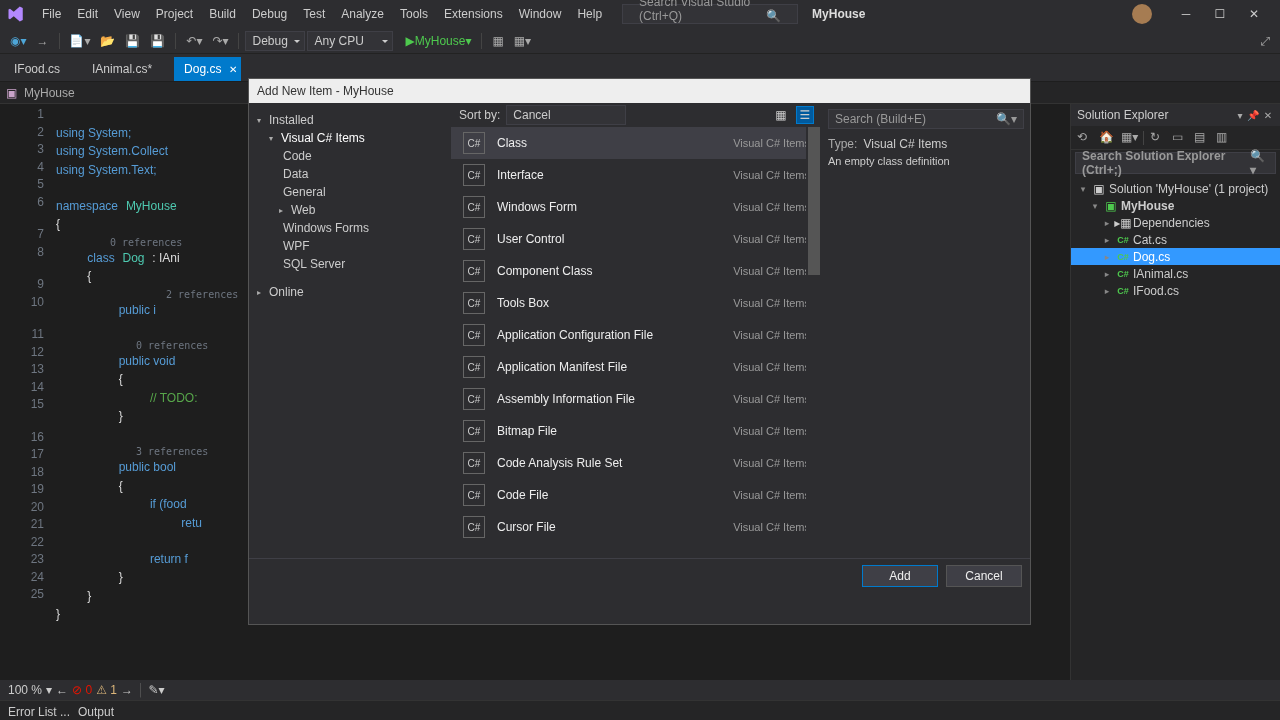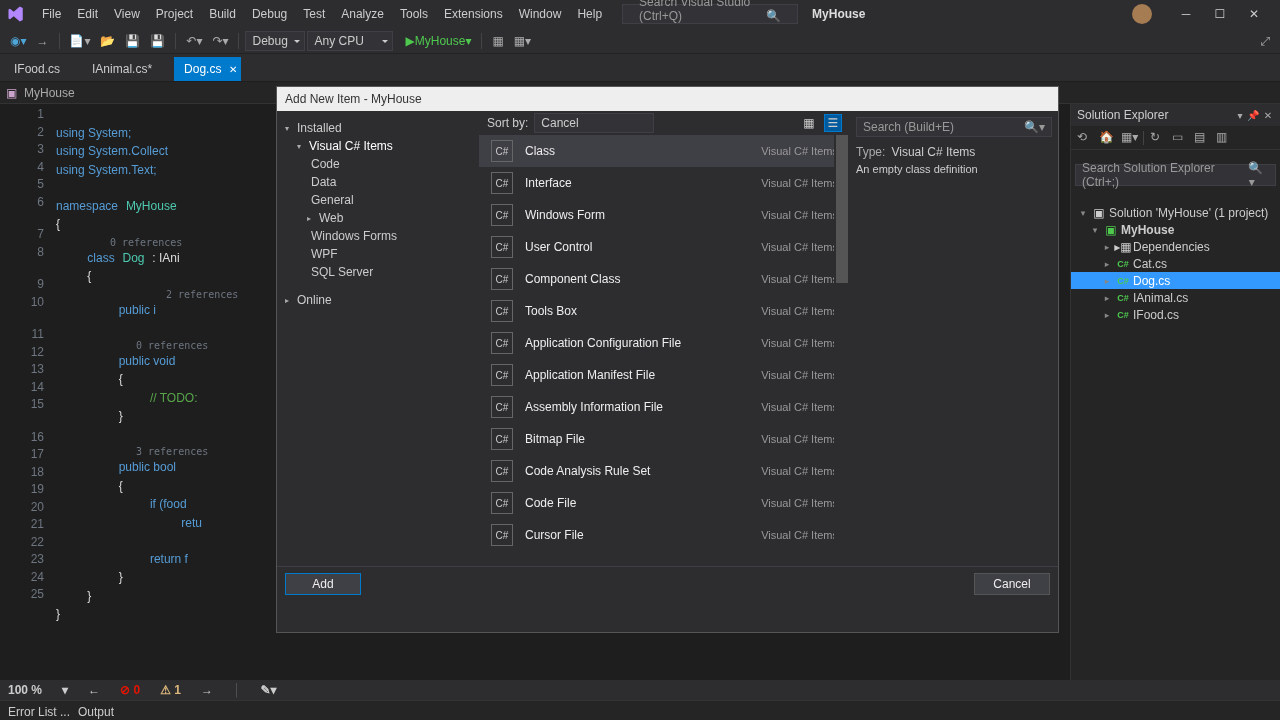--- a/index.html
+++ b/index.html
@@ -63,7 +63,7 @@
 .prj-ico { color:#4ec94e; }
 
 
-.modal { position:absolute; left:248px; top:86px; width:783px; height:547px; background:#2d2d30; border:1px solid #555; display:flex; flex-direction:column;margin-left:28px; }
+.modal { position:absolute; left:248px; top:78px; width:783px; height:547px; background:#2d2d30; border:1px solid #555; display:flex; flex-direction:column; }
 .modal-title { height:24px; background:#eeeeee; color:#333; display:flex; align-items:center; padding:0 8px; font-size:12px; }
 .modal-body { flex:1; display:flex; overflow:hidden; }
 .modal-left { width:202px; background:#2d2d30; padding:8px 0; }

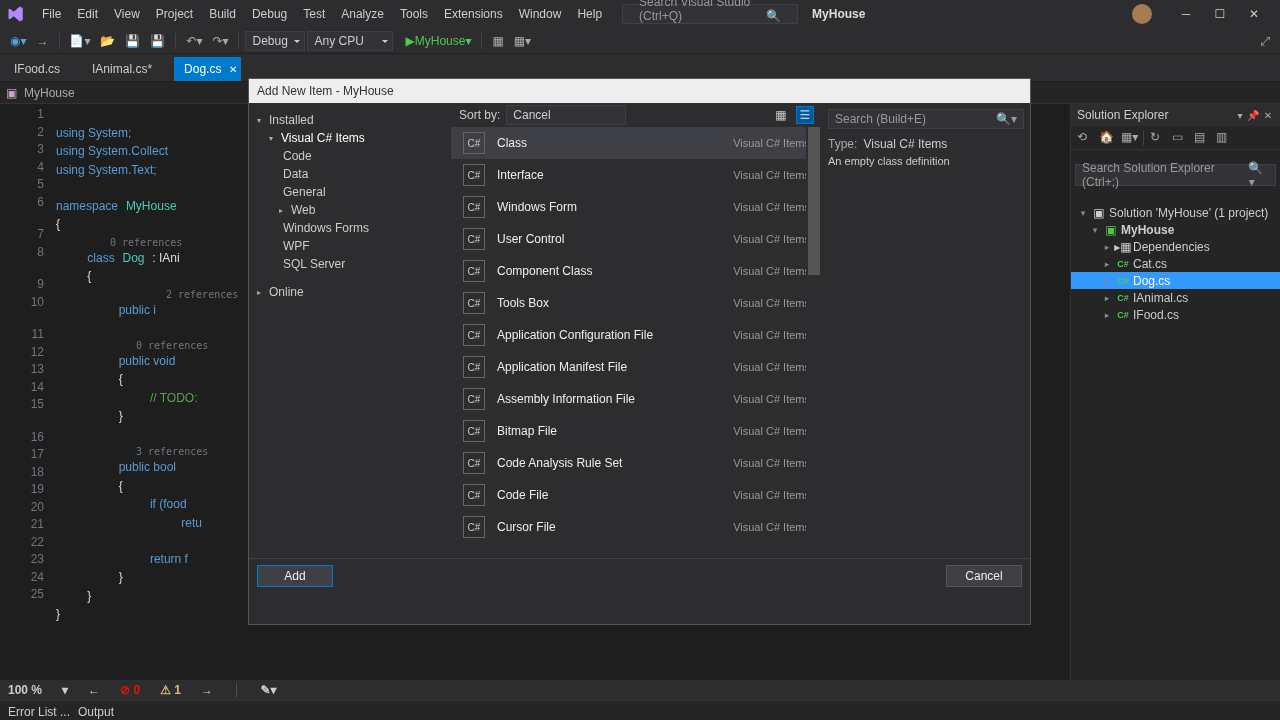--- a/index.html
+++ b/index.html
@@ -52,7 +52,7 @@
 .sol-title .tgl span { width:12px; height:12px; display:flex; align-items:center; justify-content:center; color:#aaa; font-size:10px; cursor:pointer; }
 .sol-toolbar { height:24px; background:#252526; display:flex; align-items:center; gap:6px; padding:0 6px; border-bottom:1px solid #333; }
 .sol-toolbar span { width:16px; height:16px; color:#aaa; cursor:pointer; }
-.sol-search { height:22px; margin:14px 4px; background:#333337; border:1px solid #3f3f46; display:flex; align-items:center; padding:0 6px; color:#999; font-size:11px; }
+.sol-search { height:22px; margin:2px 4px; background:#333337; border:1px solid #3f3f46; display:flex; align-items:center; padding:0 6px; color:#999; font-size:11px;font-weight:bold; }
 .sol-search .icon { margin-left:auto; }
 .tree { flex:1; padding:4px 0; overflow:auto; }
 .tree-item { display:flex; align-items:center; height:17px; padding-left:6px; color:#ccc; cursor:pointer; }

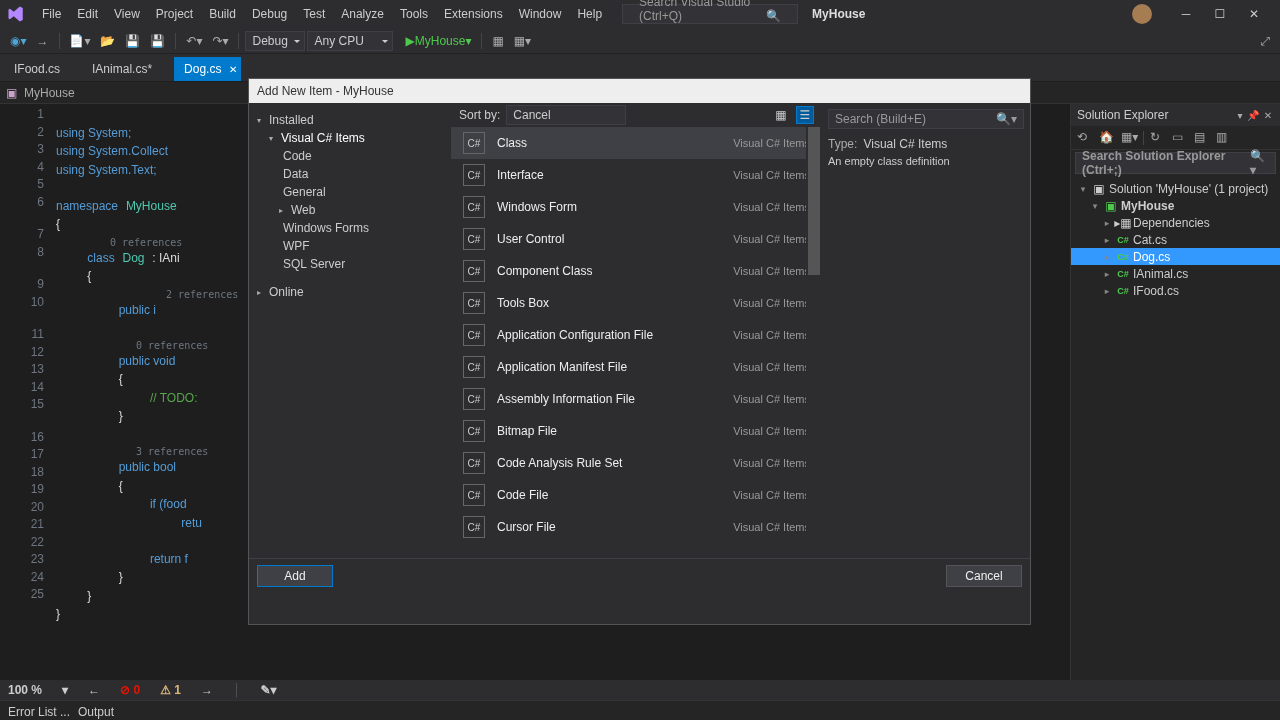--- a/index.html
+++ b/index.html
@@ -92,7 +92,7 @@
 .mb-name-row { display:flex; align-items:center; gap:8px; margin-bottom:8px; }
 .mb-name-row label { color:#ccc; text-decoration:underline; }
 .mb-name-row input { flex:1; height:20px; background:#333337; border:1px solid #007acc; color:#fff; padding:0 6px; outline:none; }
-.mb-btns { display:flex; justify-content:space-between; gap:8px; }
+.mb-btns { display:flex; justify-content:flex-end; gap:8px; }
 .mb-btn { width:76px; height:22px; background:#3f3f46; border:1px solid #555; color:#eee; display:flex; align-items:center; justify-content:center; cursor:pointer; }
 .mb-btn.primary { border-color:#007acc; }
 

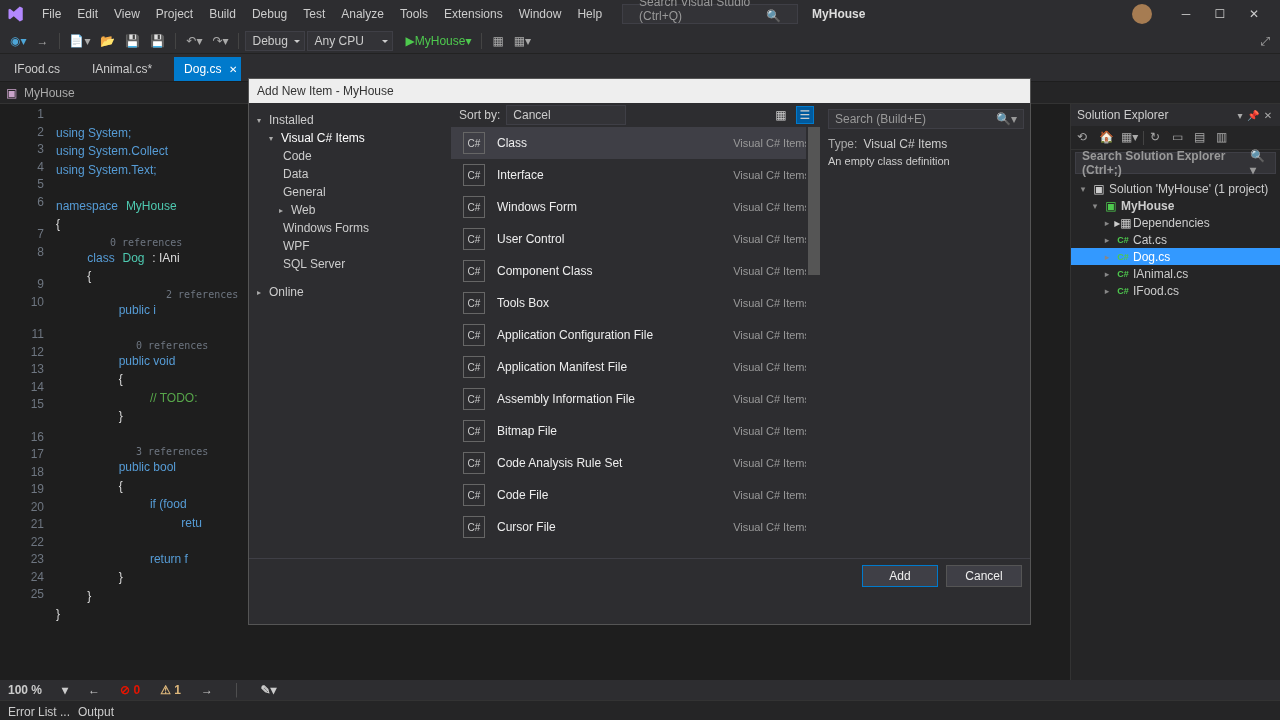--- a/index.html
+++ b/index.html
@@ -98,7 +98,7 @@
 
 
 .bottom-strip { height:22px; background:#252526; display:flex; align-items:center; padding:0 8px; gap:8px; border-top:1px solid #333; }
-.zoom-row { height:20px; background:#2d2d30; display:flex; align-items:center; padding:0 8px; gap:20px; color:#ccc; font-size:11px;font-weight:bold; }
+.zoom-row { height:20px; background:#2d2d30; display:flex; align-items:center; padding:0 8px; gap:4px; color:#ccc; font-size:11px; }
 .zoom-row .err { color:#e51400; }
 .zoom-row .warn { color:#dcb67a; }
 </style>

